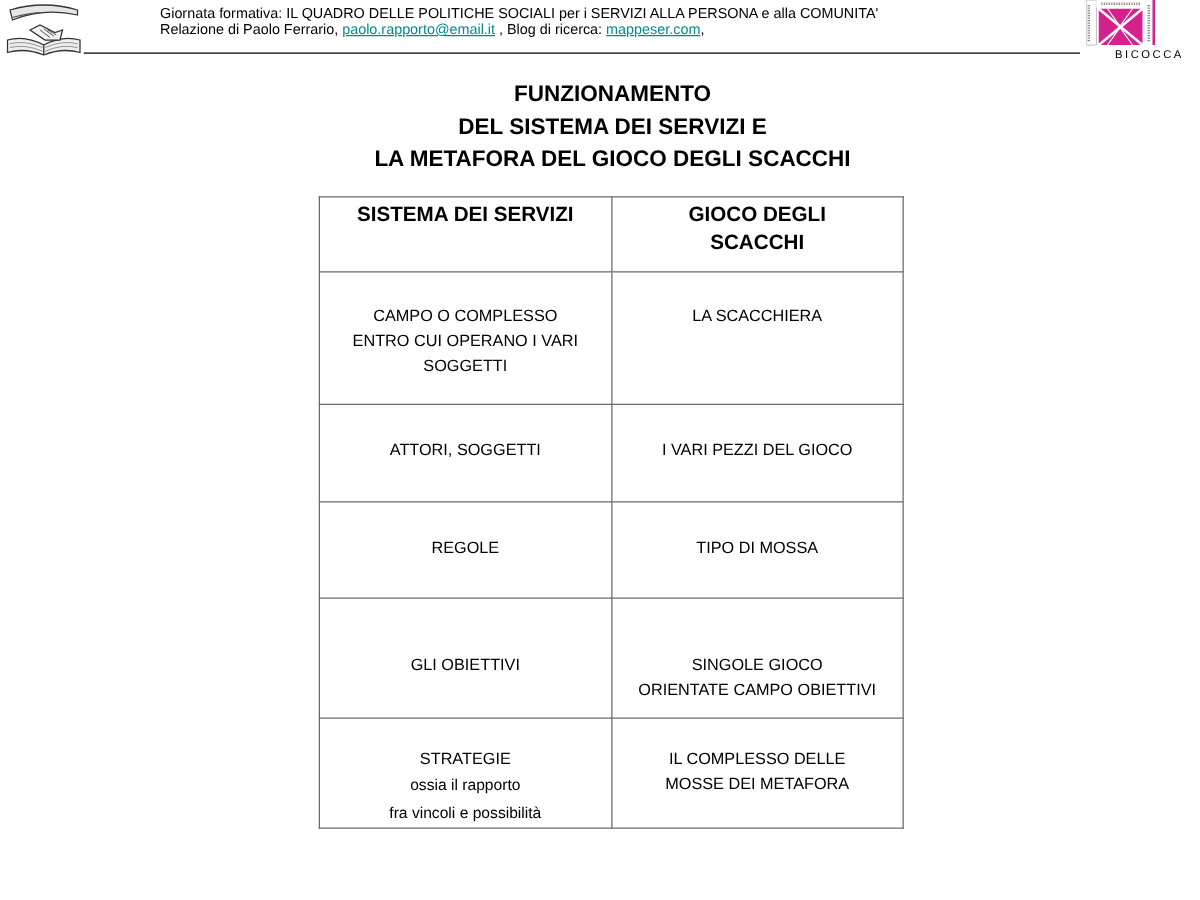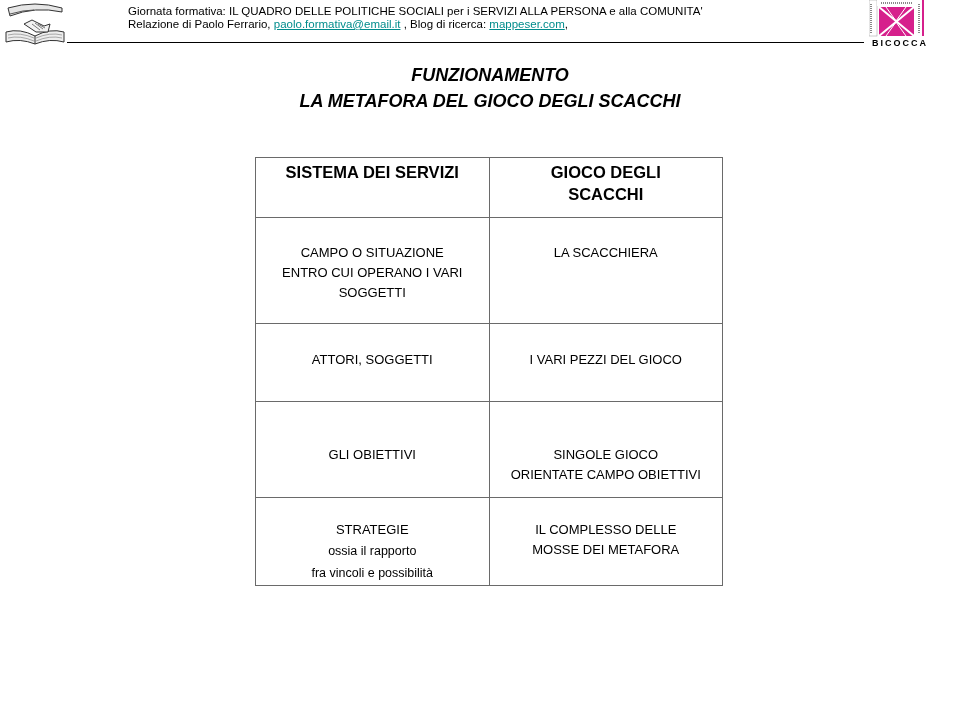--- a/index.html
+++ b/index.html
@@ -58,7 +58,7 @@
 
 <div class="header-text">
   <div>Giornata formativa: IL QUADRO DELLE POLITICHE SOCIALI per i SERVIZI ALLA PERSONA e alla COMUNITA'</div>
-  <div><span>Relazione di Paolo Ferrario, </span><a>paolo.formativa@email.it</a><span> , Blog di ricerca: </span><a>mappeser.com</a><span>,</span></div>
+  <div><span>Relazione di Paolo Ferrario, </span><a>paolo.rapporto@email.it</a><span> , Blog di ricerca: </span><a>mappeser.com</a><span>,</span></div>
 </div>
 <div class="header-rule"></div>
 

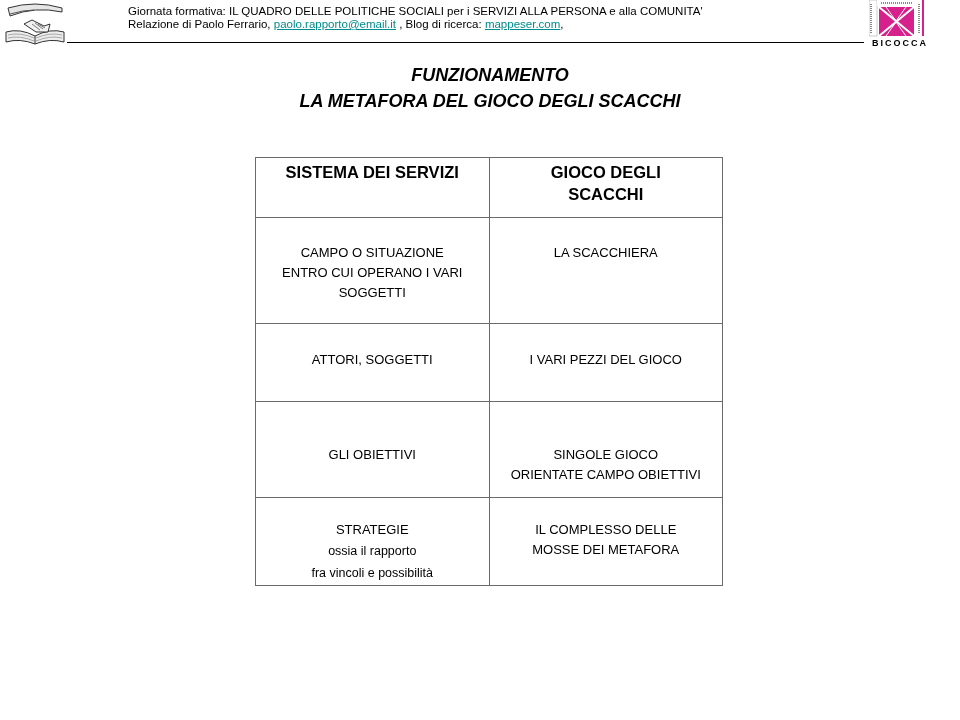--- a/index.html
+++ b/index.html
@@ -19,7 +19,7 @@
   }
   .logo-right { position: absolute; left: 869px; top: 0px; width: 56px; height: 50px; }
   .bicocca {
-    position: absolute; left: 872px; top: 38px; font-size: 9px; font-weight: bold; letter-spacing: 2px;
+    position: absolute; left: 892px; top: 38px; font-size: 9px; font-weight: normal; letter-spacing: 2px;
     font-family: "Liberation Sans", sans-serif;
   }
   .page-number { position: absolute; left: 931px; top: 5px; font-size: 12px; margin-left: 39px; }

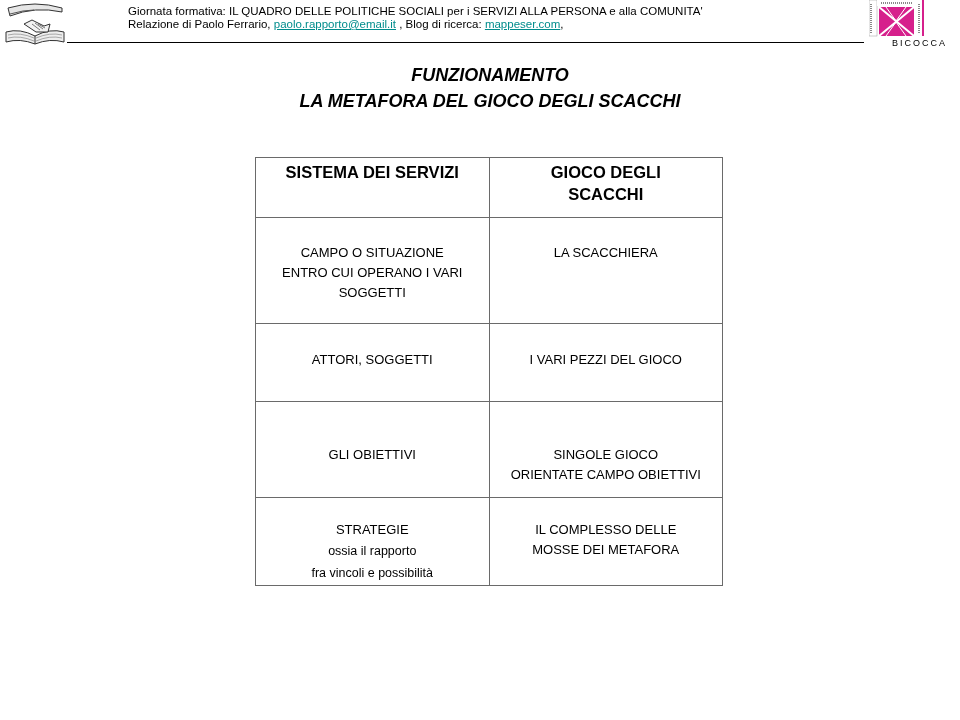--- a/index.html
+++ b/index.html
@@ -25,7 +25,7 @@
   .page-number { position: absolute; left: 931px; top: 5px; font-size: 12px; margin-left: 39px; }
   .title {
     position: absolute; left: 230px; width: 520px; top: 62px; text-align: center;
-    font-weight: bold; font-size: 18px; line-height: 26px; font-style: italic;
+    font-weight: bold; font-size: 18px; line-height: 26px;
   }
   table.cmp {
     position: absolute; left: 255px; top: 157px; width: 468px; border-collapse: collapse;

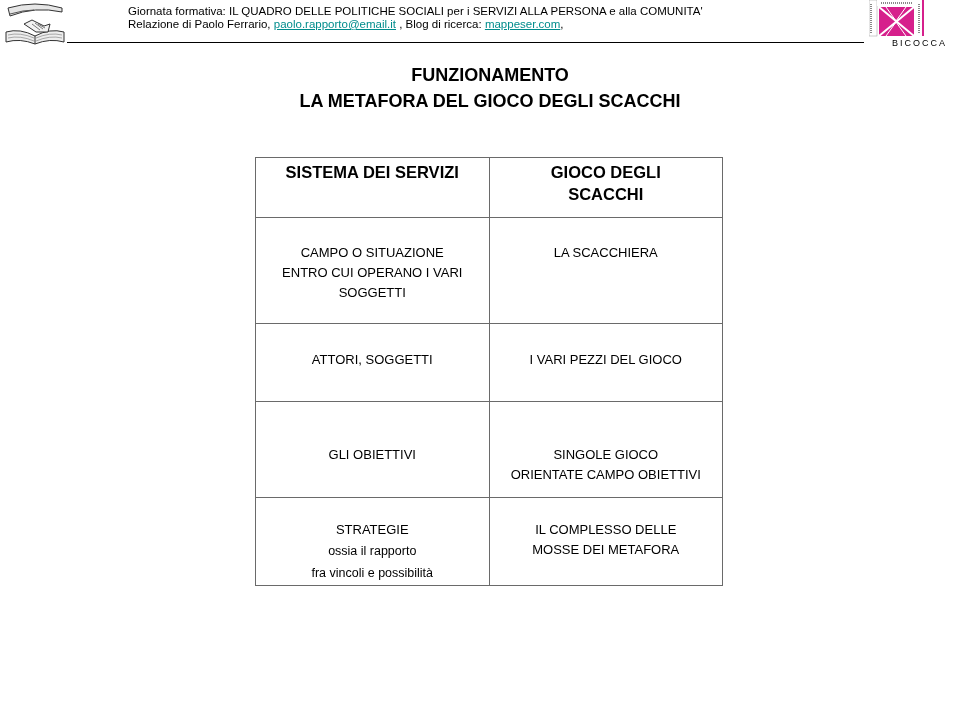--- a/index.html
+++ b/index.html
@@ -79,6 +79,7 @@
 
 <div class="title">
   <div>FUNZIONAMENTO</div>
+  <div>DEL SISTEMA DEI SERVIZI E</div>
   <div>LA METAFORA DEL GIOCO DEGLI SCACCHI</div>
 </div>
 

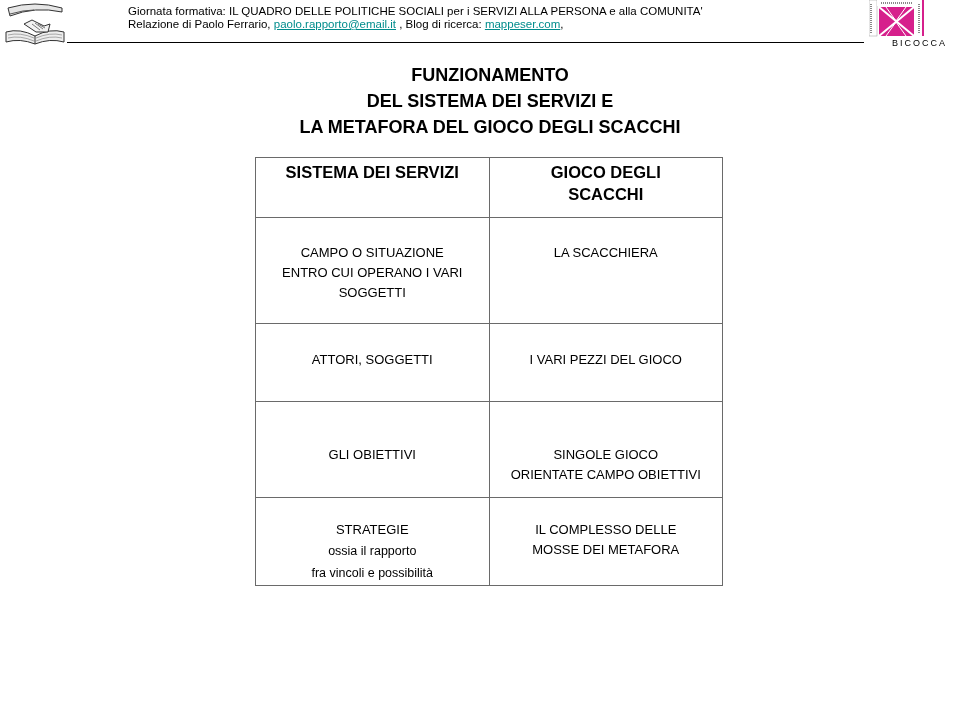--- a/index.html
+++ b/index.html
@@ -96,7 +96,7 @@
   </tr>
   <tr class="r1">
     <td>
-      <span class="line-block">CAMPO O SITUAZIONE</span>
+      <span class="line-block">CAMPO O COMPLESSO</span>
       <span class="line-block">ENTRO CUI OPERANO I VARI</span>
       <span class="line-block">SOGGETTI</span>
     </td>

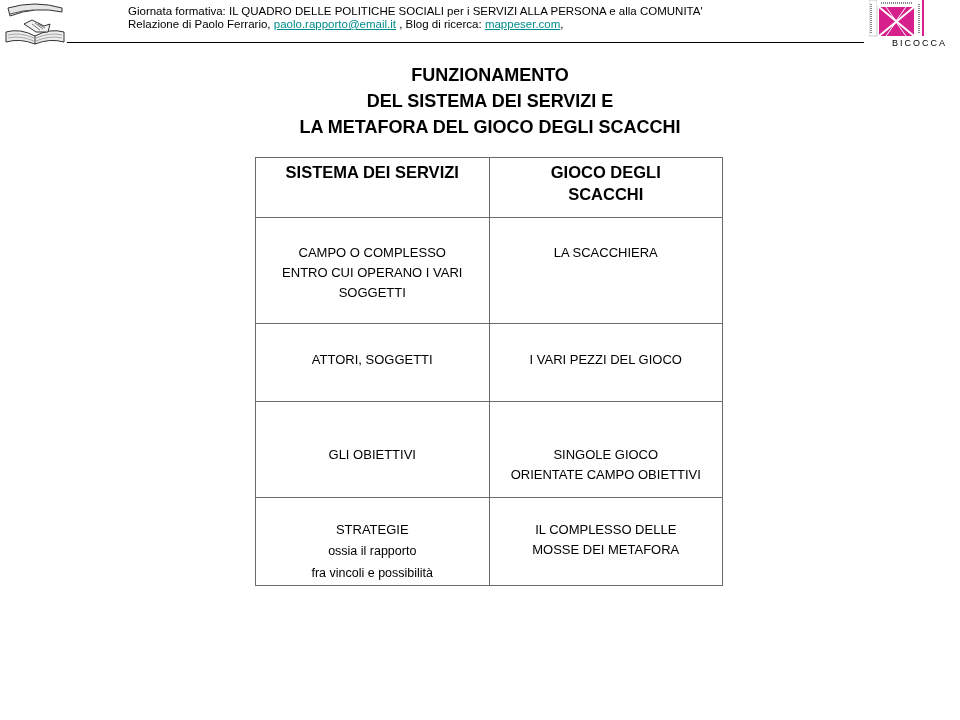--- a/index.html
+++ b/index.html
@@ -112,6 +112,14 @@
           <span class="line-block">I VARI PEZZI DEL GIOCO</span>
         </td>
   </tr>
+  <tr class="r3">
+    <td>
+          <span class="line-block">REGOLE</span>
+        </td>
+    <td>
+          <span class="line-block">TIPO DI MOSSA</span>
+        </td>
+  </tr>
   <tr class="r4">
     <td>
           <span class="line-block">GLI OBIETTIVI</span>

